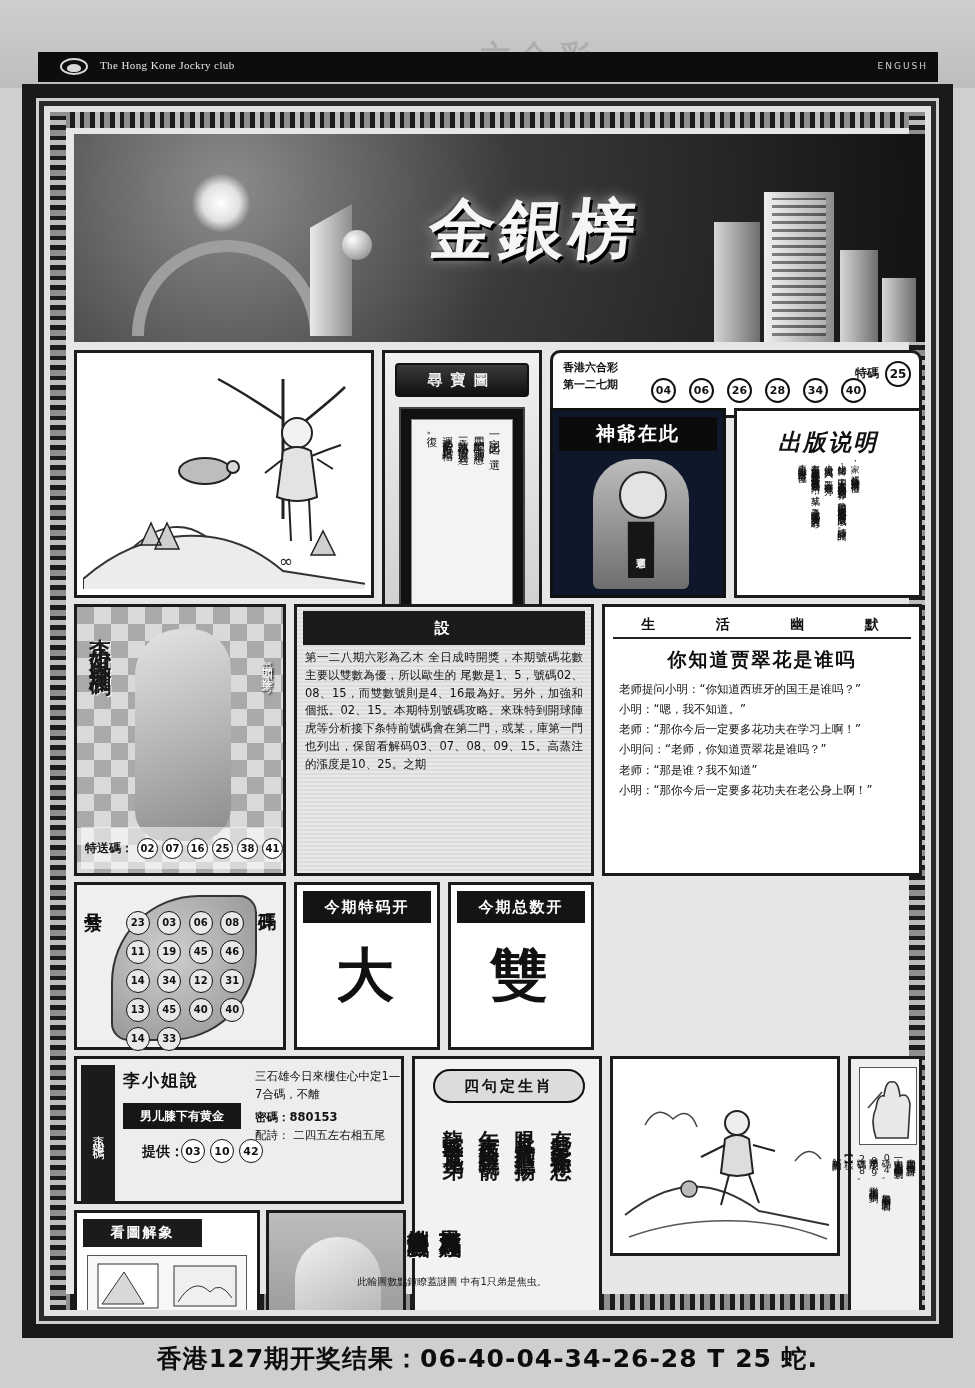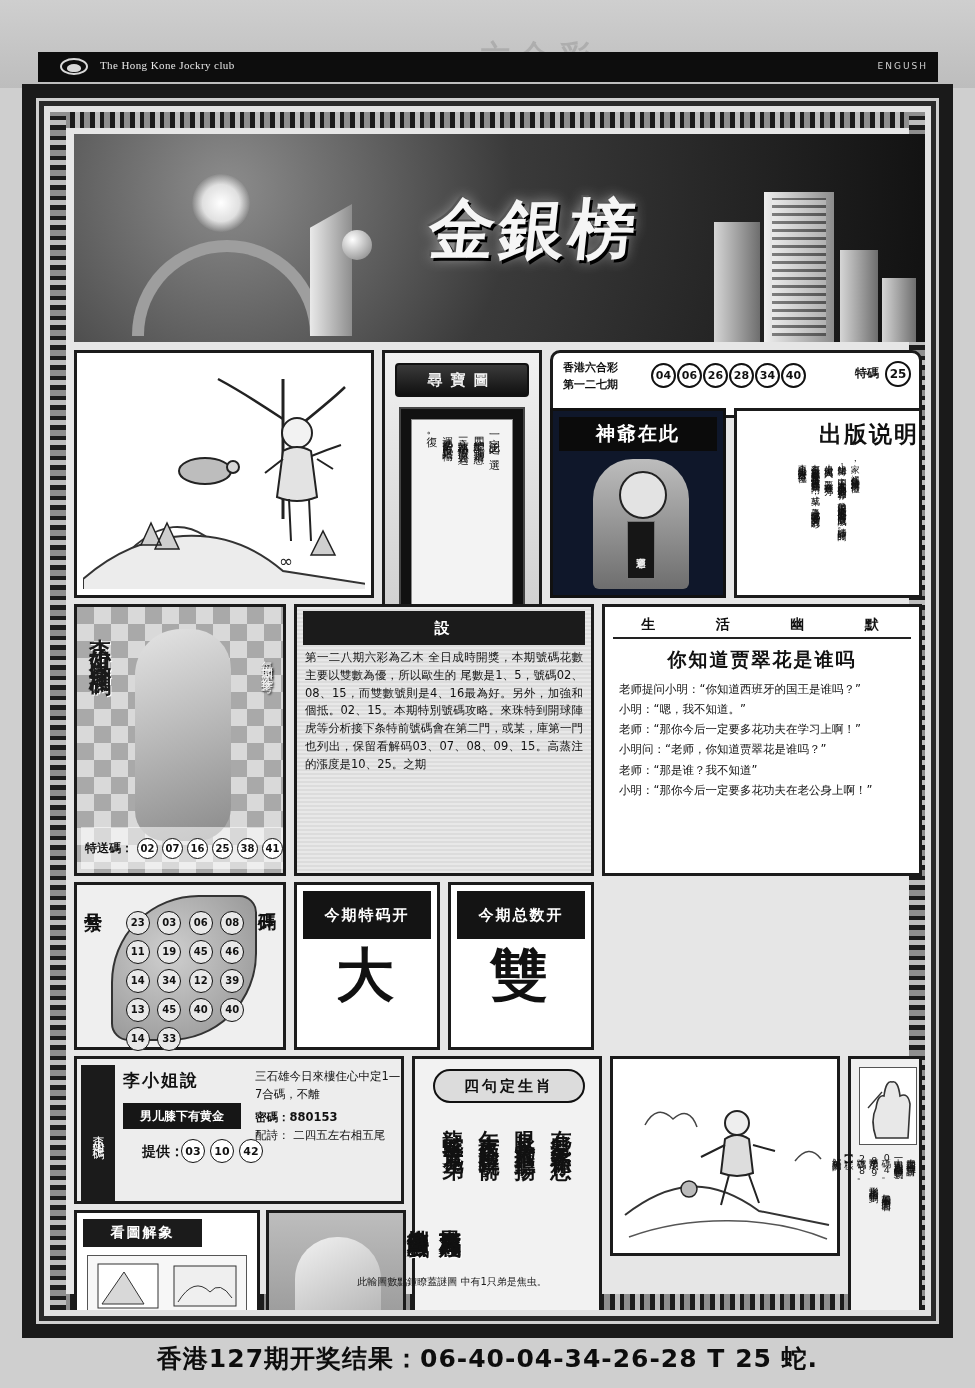--- a/index.html
+++ b/index.html
@@ -177,7 +177,7 @@
     position:absolute; left:10px; top:7px; font-size:11px; line-height:1.5;
     font-weight:bold;
   }
-  .balls { position:absolute; left:98px; top:10px; display:flex; gap:1px; }
+  .balls { position:absolute; left:98px; top:25px; display:flex; gap:13px; }
   .ball-n {
     width:25px; height:25px; border-radius:50%;
     border:2px solid #111; background:#fff;

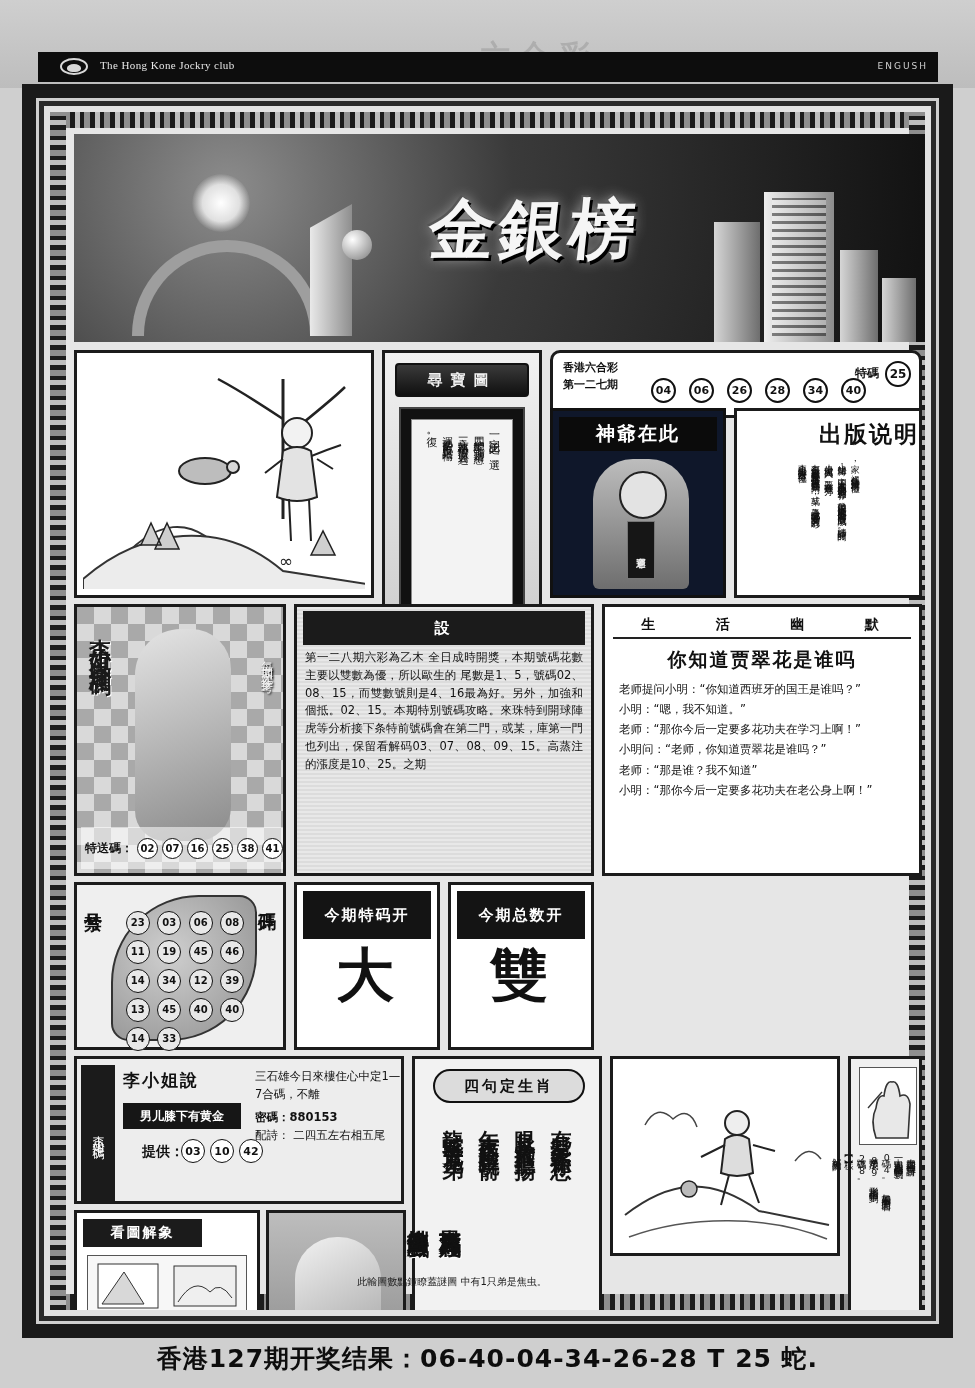--- a/index.html
+++ b/index.html
@@ -222,8 +222,8 @@
     background:#fff; border:3px solid #1b1b1b;
   }
   .publish .ttl {
-    position:absolute; left:0; right:0; top:8px; text-align:right;
-    font-size:23px; font-weight:bold; letter-spacing:2px;
+    position:absolute; left:0; right:0; top:16px; text-align:center;
+    font-size:23px; font-weight:bold; letter-spacing:2px;font-style:italic;
   }
   .publish .body {
     position:absolute; left:8px; right:8px; top:46px; bottom:8px;

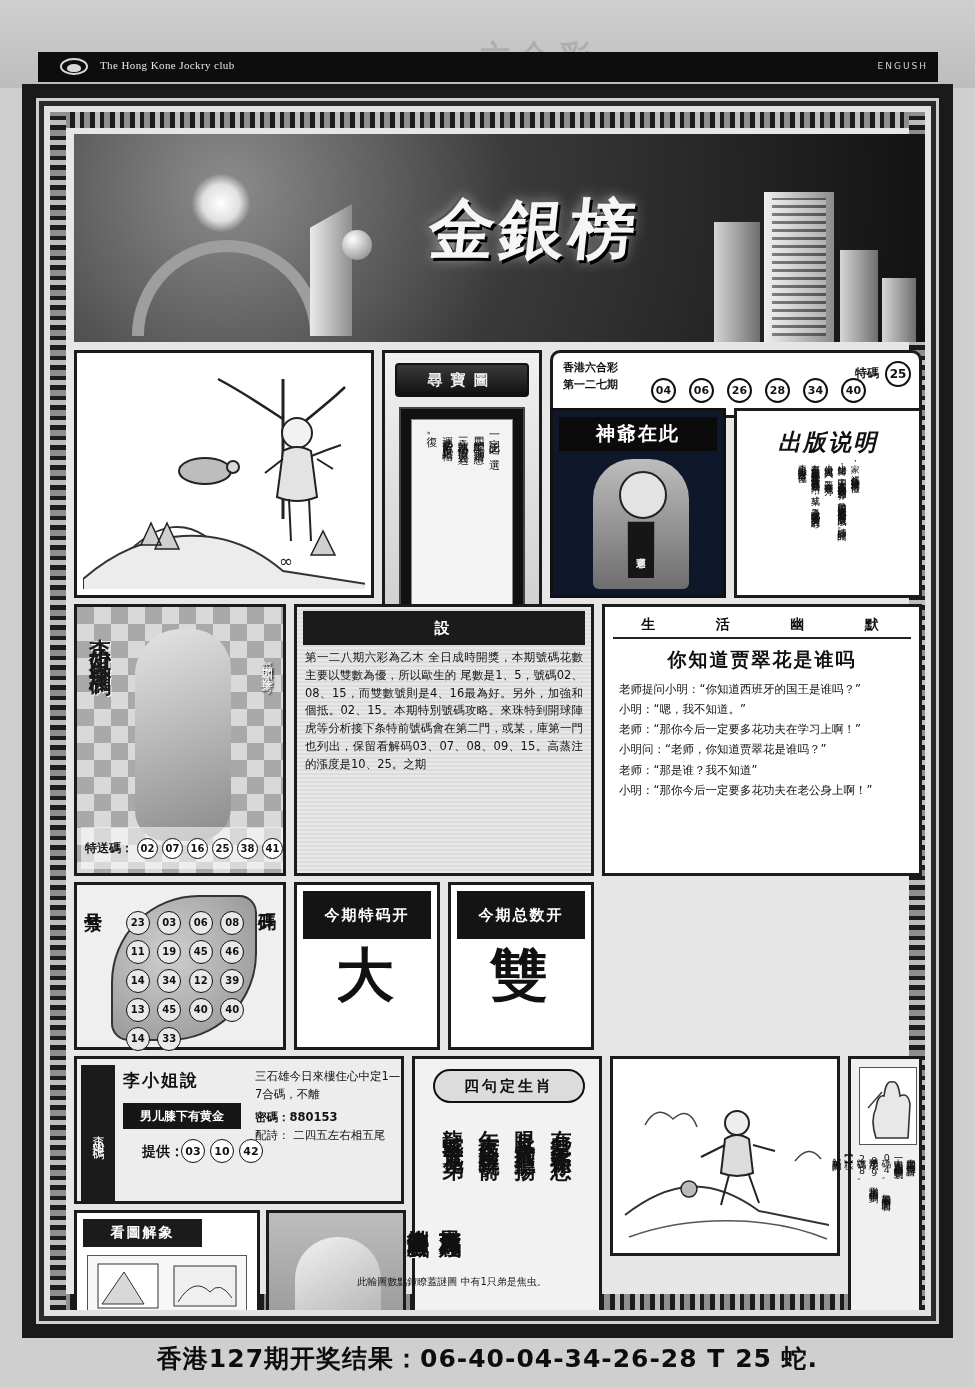--- a/index.html
+++ b/index.html
@@ -338,7 +338,7 @@
   .bigbox.b1 { left:228px; width:146px; }
   .bigbox.b2 { left:382px; width:146px; }
   .bigbox .hd {
-    position:absolute; left:6px; top:6px; right:6px; height:48px;
+    position:absolute; left:6px; top:6px; right:6px; height:32px;
     background:#141414; color:#fff; font-size:15px; font-weight:bold;
     display:flex; align-items:center; justify-content:center; letter-spacing:2px;
   }

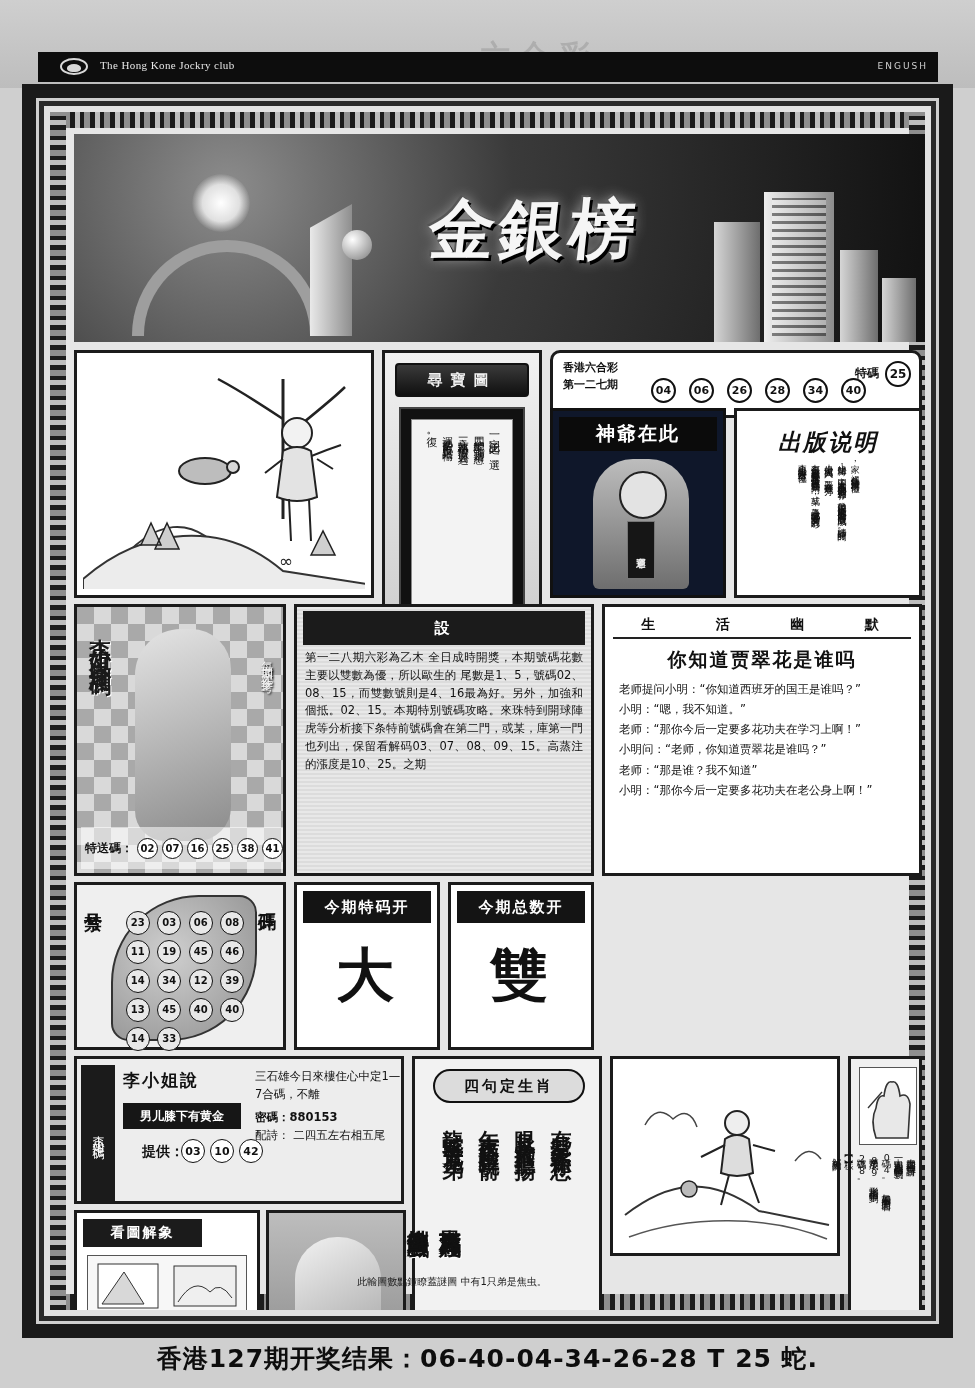--- a/index.html
+++ b/index.html
@@ -625,7 +625,7 @@
             <div class="n">14</div>
             <div class="n">34</div>
             <div class="n">12</div>
-            <div class="n">39</div>
+            <div class="n">31</div>
             <div class="n">13</div>
             <div class="n">45</div>
             <div class="n">40</div>

